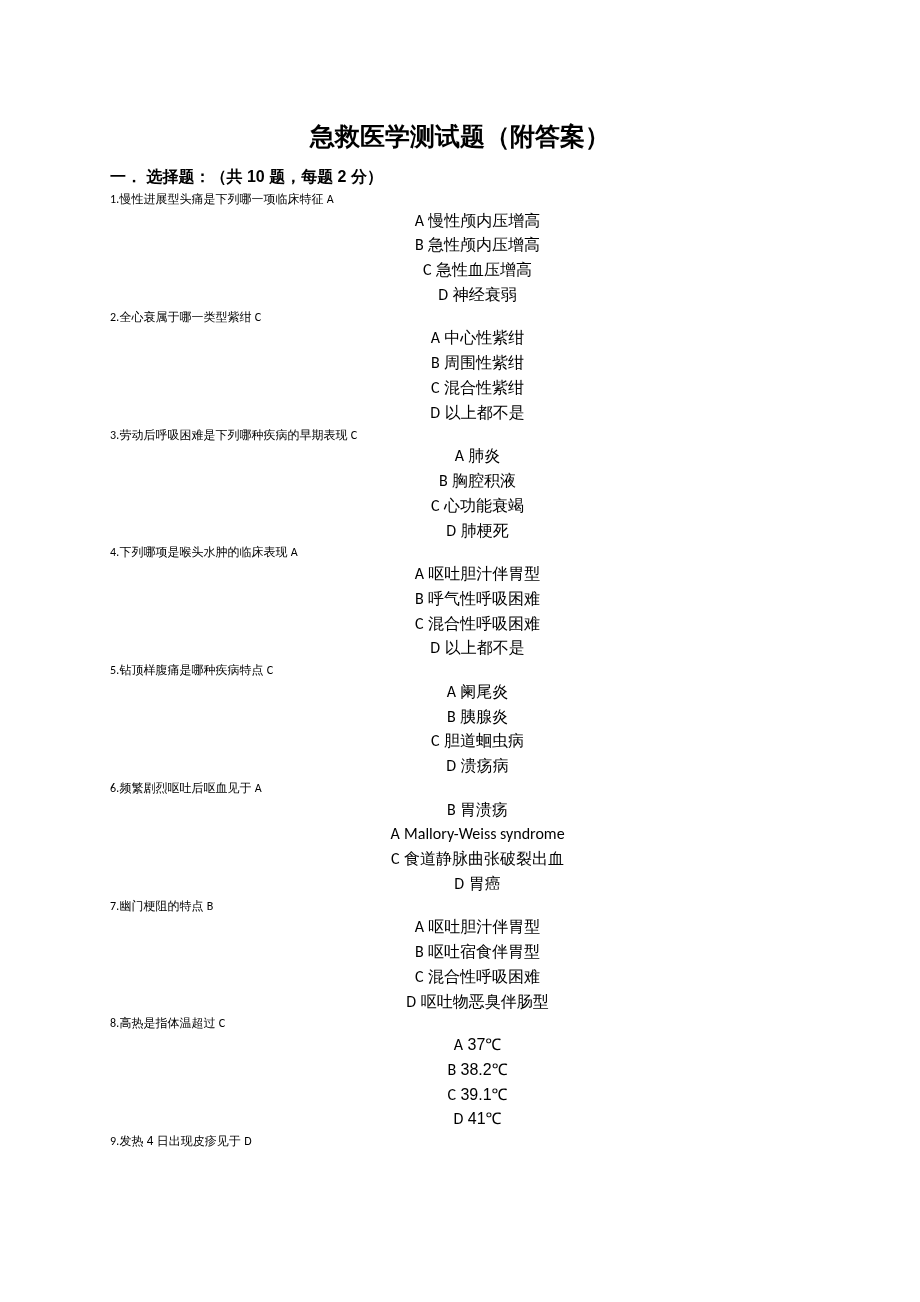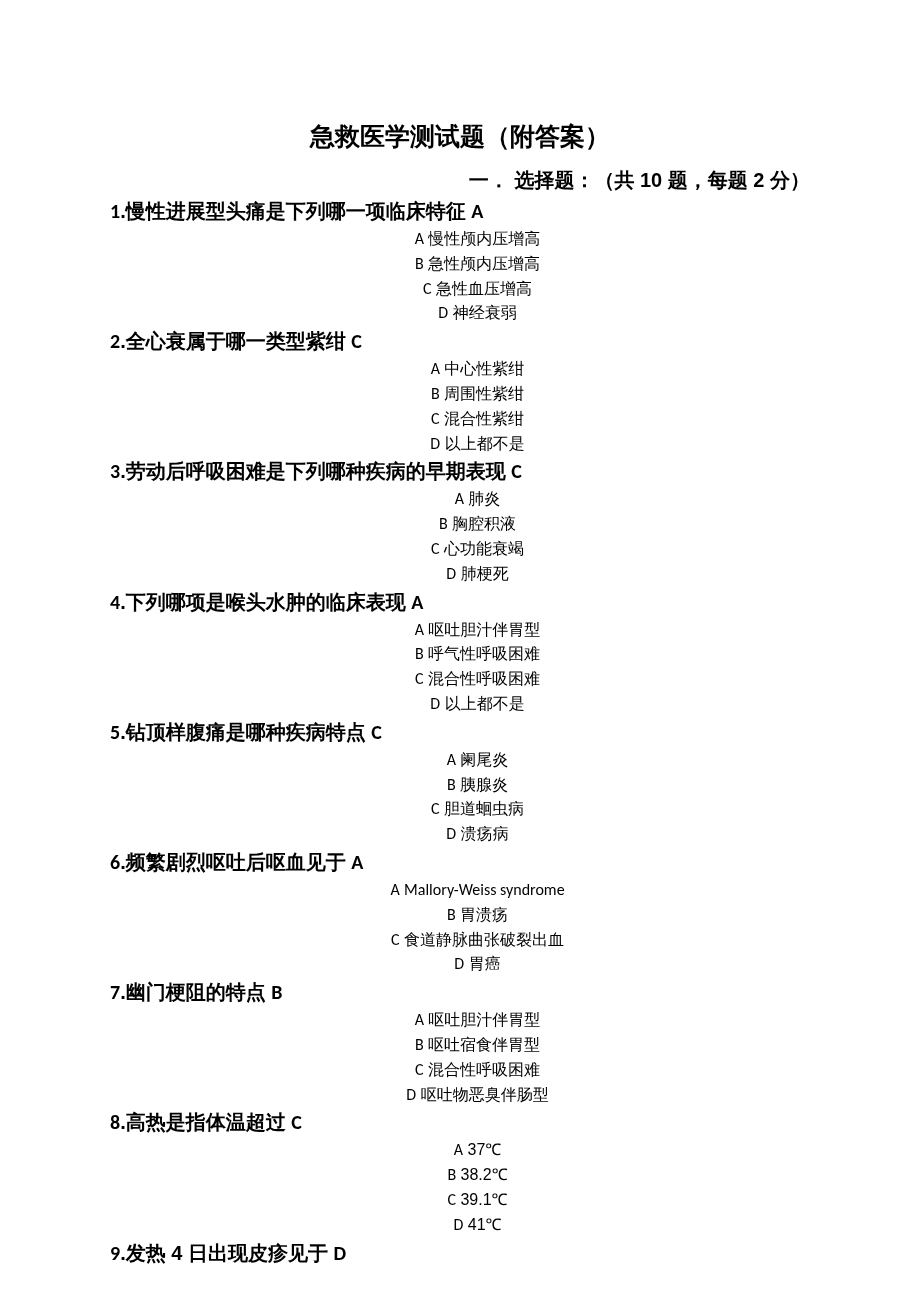--- a/index.html
+++ b/index.html
@@ -24,11 +24,10 @@
     margin-bottom: 14px;
   }
   .section-heading {
-    font-size: 20px;
+    font-size: 16px;
     font-weight: bold;
     font-family: "Microsoft YaHei", "SimHei", sans-serif;
     margin-bottom: 2px;
-    text-align: right;
   }
   .q-stem {
     font-size: 20px;

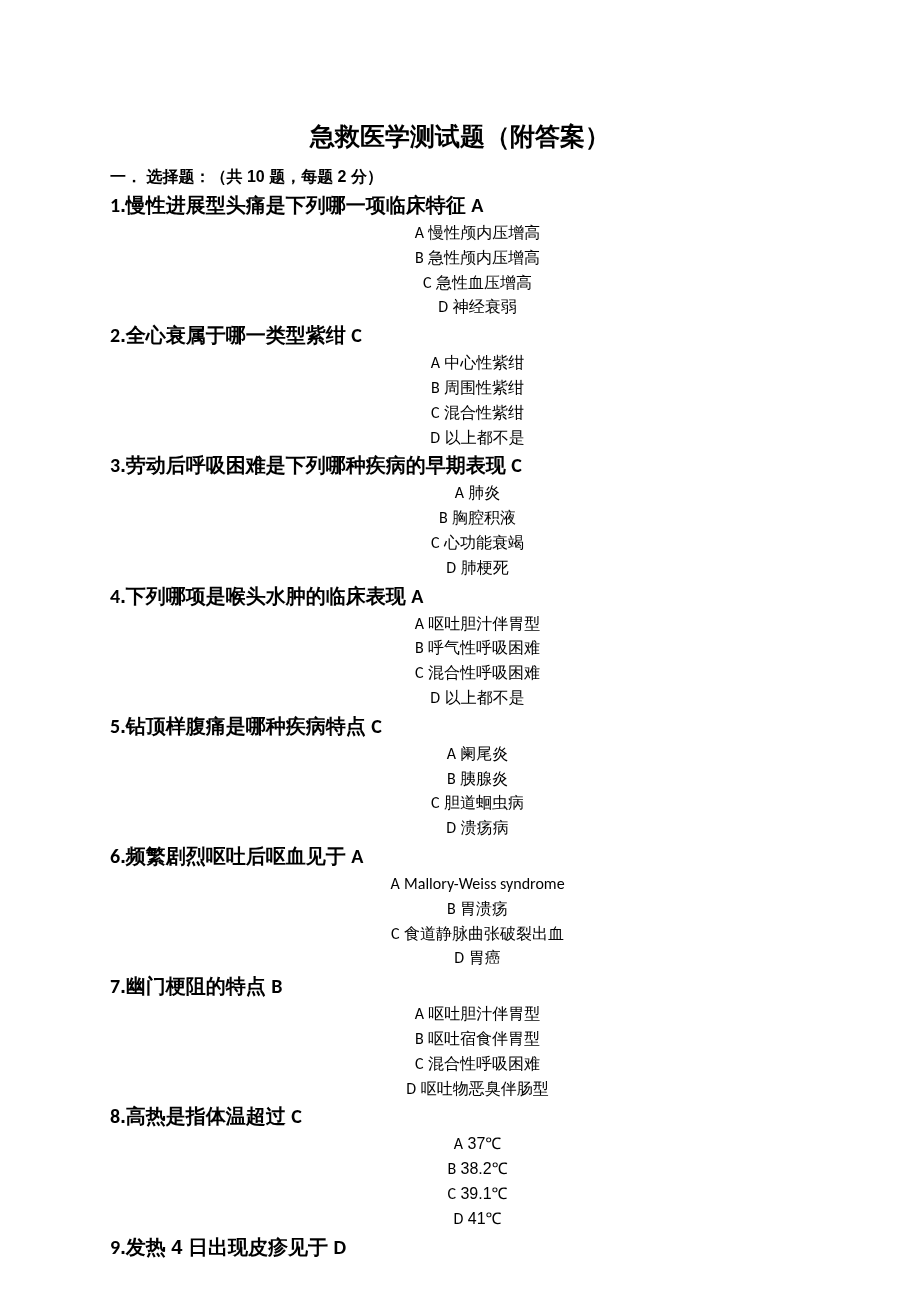--- a/index.html
+++ b/index.html
@@ -30,10 +30,9 @@
     margin-bottom: 2px;
   }
   .q-stem {
-    font-size: 20px;
+    font-size: 12px;
     font-family: "Microsoft YaHei", "SimHei", sans-serif;
     line-height: 1.55;
-    font-weight: bold;
   }
   .opt {
     font-size: 16px;

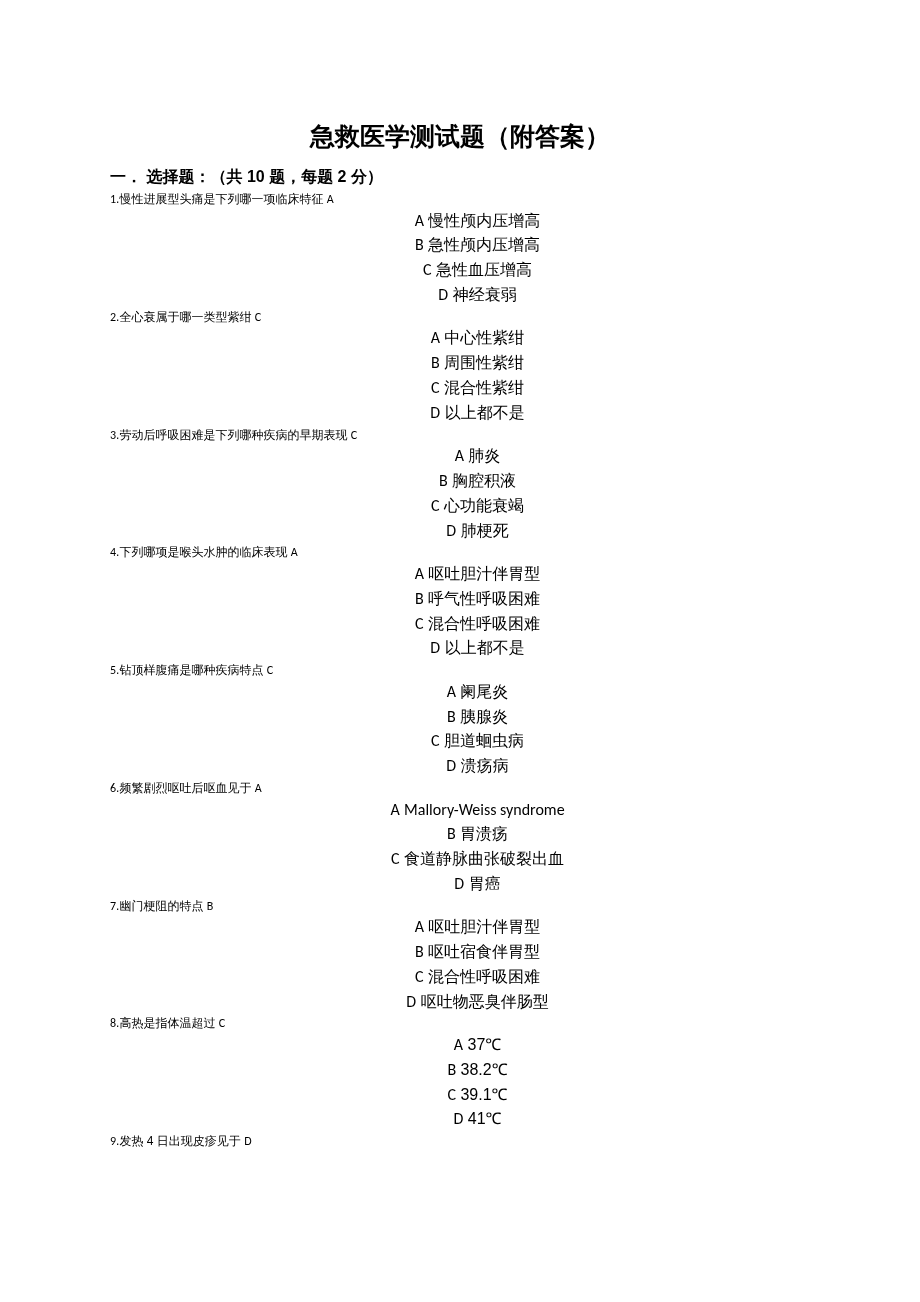--- a/index.html
+++ b/index.html
@@ -84,8 +84,8 @@
       <div class="opt"><span class="letter">C</span> <span>胆道蛔虫病</span></div>
       <div class="opt"><span class="letter">D</span> <span>溃疡病</span></div>
       <div class="q-stem"><span class="latin">6</span>.<span>频繁剧烈呕吐后呕血见于</span> <span class="latin">A</span></div>
+      <div class="opt"><span class="letter">B</span> <span>胃溃疡</span></div>
       <div class="opt"><span class="letter">A</span> <span class="latin">Mallory-Weiss syndrome</span></div>
-      <div class="opt"><span class="letter">B</span> <span>胃溃疡</span></div>
       <div class="opt"><span class="letter">C</span> <span>食道静脉曲张破裂出血</span></div>
       <div class="opt"><span class="letter">D</span> <span>胃癌</span></div>
       <div class="q-stem"><span class="latin">7</span>.<span>幽门梗阻的特点</span> <span class="latin">B</span></div>

